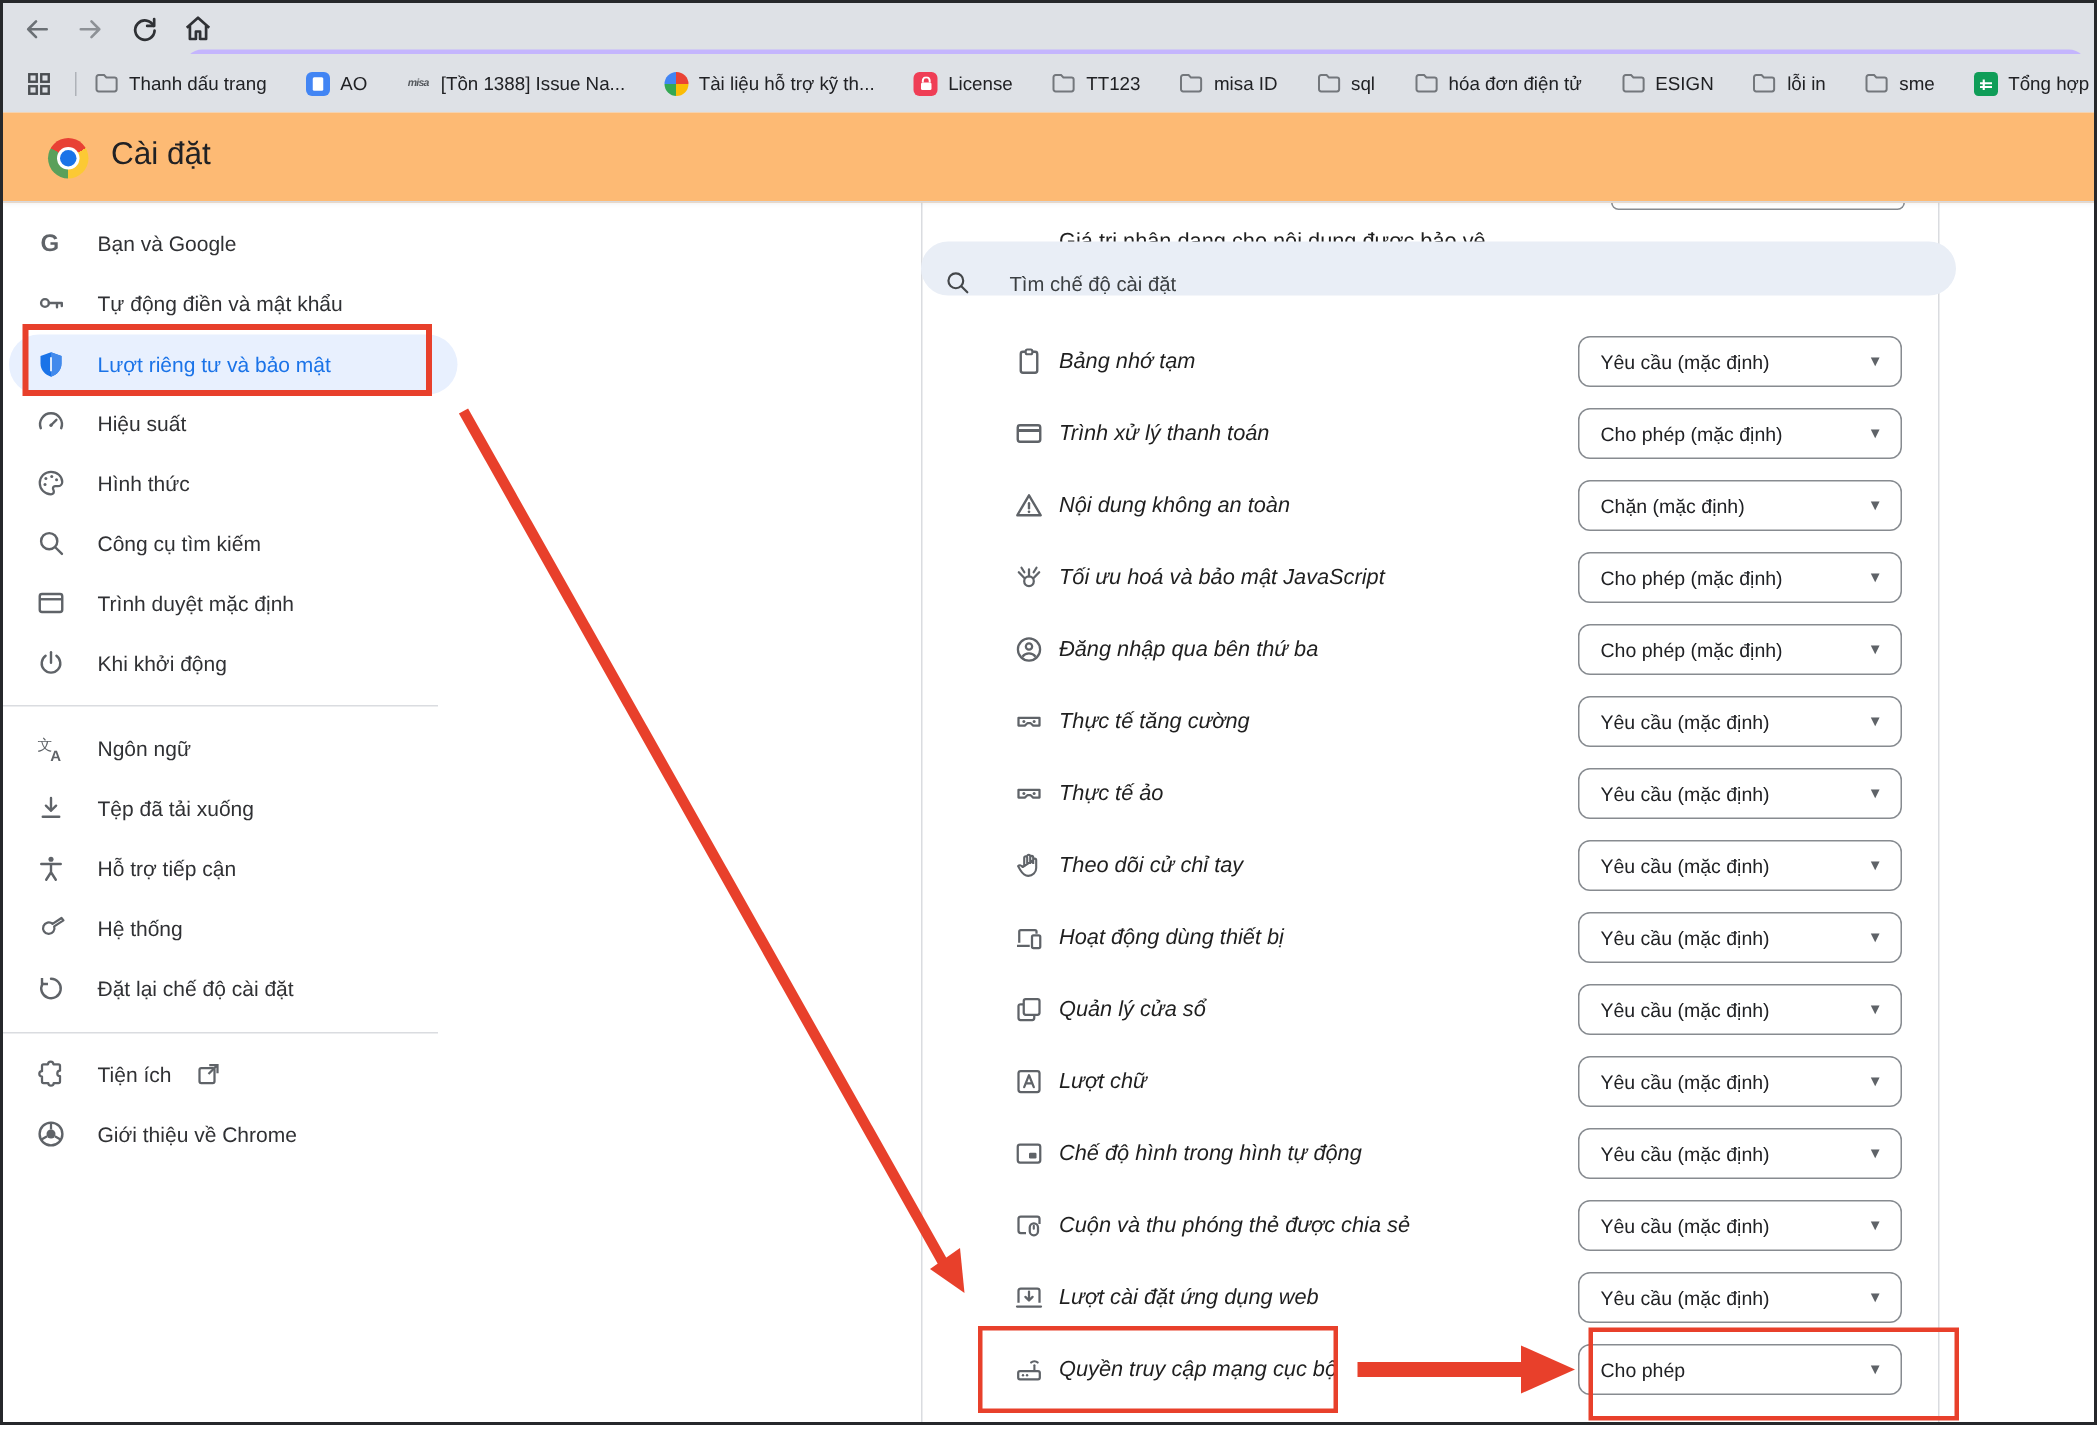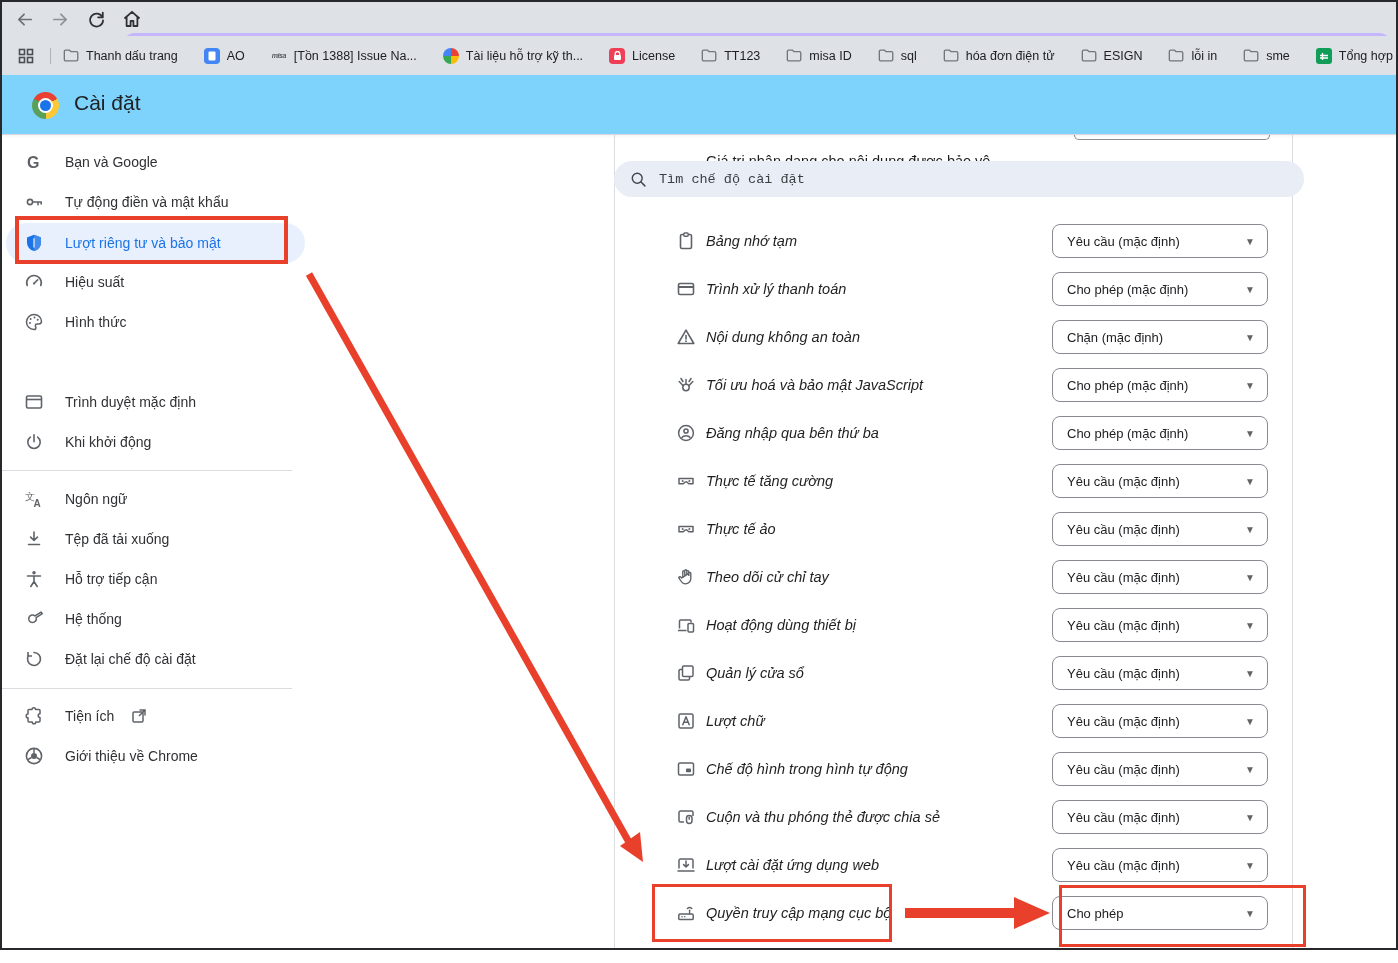--- a/index.html
+++ b/index.html
@@ -28,7 +28,7 @@
   .fav-misa { font-size:7px; font-weight:bold; font-style:italic; color:#55595e; letter-spacing:-.5px; }
 
   
-  .sheader { position:absolute; left:0; top:73px; width:100%; height:60px; background:#7dd3fc; border-bottom:1px solid #d8dade; box-shadow:0 1px 3px rgba(0,0,0,.06); z-index:5; }
+  .sheader { position:absolute; left:0; top:73px; width:100%; height:60px; background:#fdba74; border-bottom:1px solid #d8dade; box-shadow:0 1px 3px rgba(0,0,0,.06); z-index:5; }
   .chrome-logo { position:absolute; left:30px; top:17px; width:27px; height:27px; border-radius:50%; background:conic-gradient(from -60deg,#e84134 0 120deg,#fcc934 0 240deg,#5aa05a 0 360deg); }
   .chrome-logo::before { content:""; position:absolute; left:6px; top:6px; width:15px; height:15px; border-radius:50%; background:#fff; }
   .chrome-logo::after { content:""; position:absolute; left:8px; top:8px; width:11px; height:11px; border-radius:50%; background:#1a73e8; }

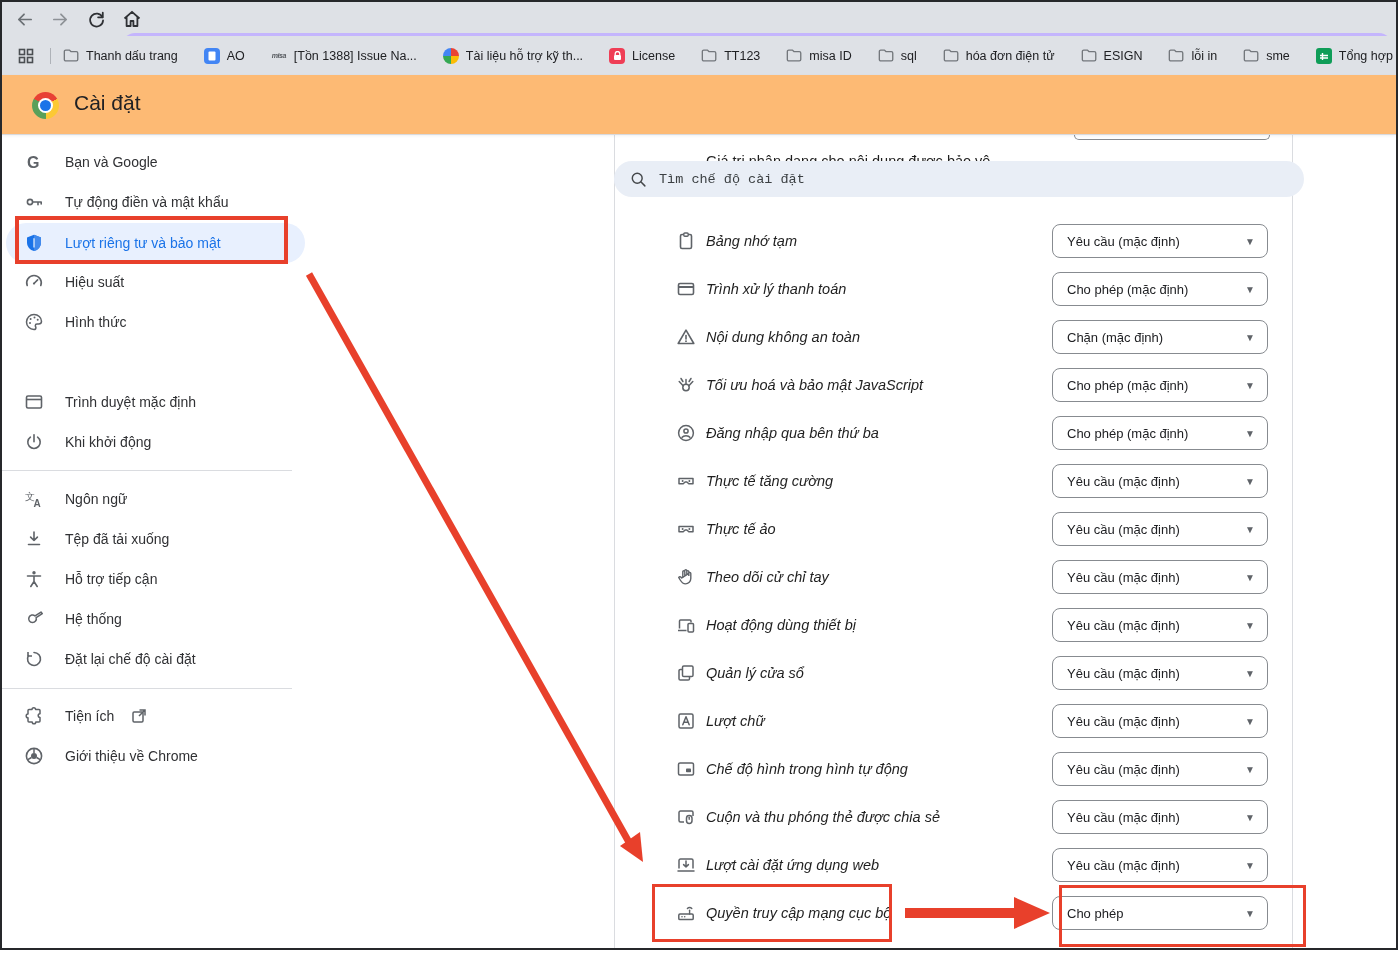--- a/index.html
+++ b/index.html
@@ -33,7 +33,7 @@
   .chrome-logo::before { content:""; position:absolute; left:6px; top:6px; width:15px; height:15px; border-radius:50%; background:#fff; }
   .chrome-logo::after { content:""; position:absolute; left:8px; top:8px; width:11px; height:11px; border-radius:50%; background:#1a73e8; }
   .stitle { position:absolute; left:72px; top:16px; font-size:21px; color:#202124; }
-  .ssearch { position:absolute; left:612px; top:86px; width:690px; height:36px; border-radius:18px; background:#e9eef6; border:none; outline:none; display:flex; align-items:center; padding-left:16px; gap:12px;font-family:Liberation Mono, monospace; }
+  .ssearch { position:absolute; left:612px; top:86px; width:690px; height:36px; border-radius:18px; background:#e9eef6; border:none; outline:none; display:flex; align-items:flex-end; padding-left:16px; gap:26px; }
   .ssearch input { border:none; outline:none; background:transparent; font-size:13.5px; color:#3c4043; width:600px; font-family:inherit; }
   .ssearch input::placeholder { color:#3c4043; opacity:1; }
 

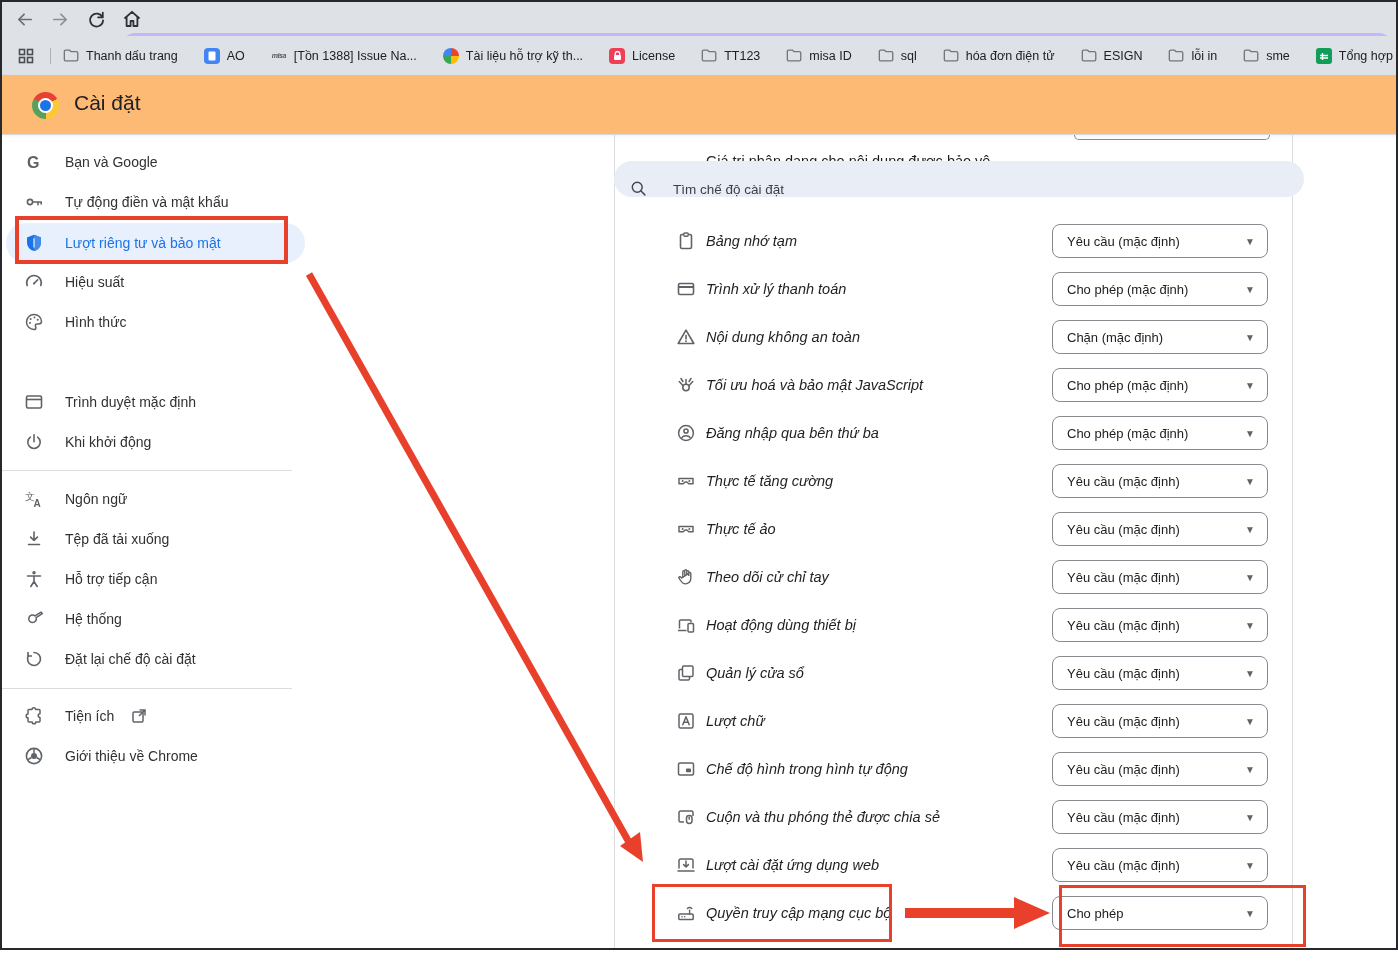--- a/index.html
+++ b/index.html
@@ -285,6 +285,15 @@
         </span>
       <span class="slabel">Hình thức</span>
     </div>
+    <div class="sitem" style="top:207px">
+      <span class="sicon">
+          <svg class="ic" width="20" height="20" viewBox="0 0 20 20">
+            <circle cx="8.8" cy="8.8" r="5.4" fill="none" stroke="#5f6368" stroke-width="1.6"></circle>
+            <path d="M13 13l4.3 4.3" stroke="#5f6368" stroke-width="1.6" stroke-linecap="round"></path>
+          </svg>
+        </span>
+      <span class="slabel">Công cụ tìm kiếm</span>
+    </div>
     <div class="sitem" style="top:247px">
       <span class="sicon">
           <svg class="ic" width="20" height="20" viewBox="0 0 20 20">

